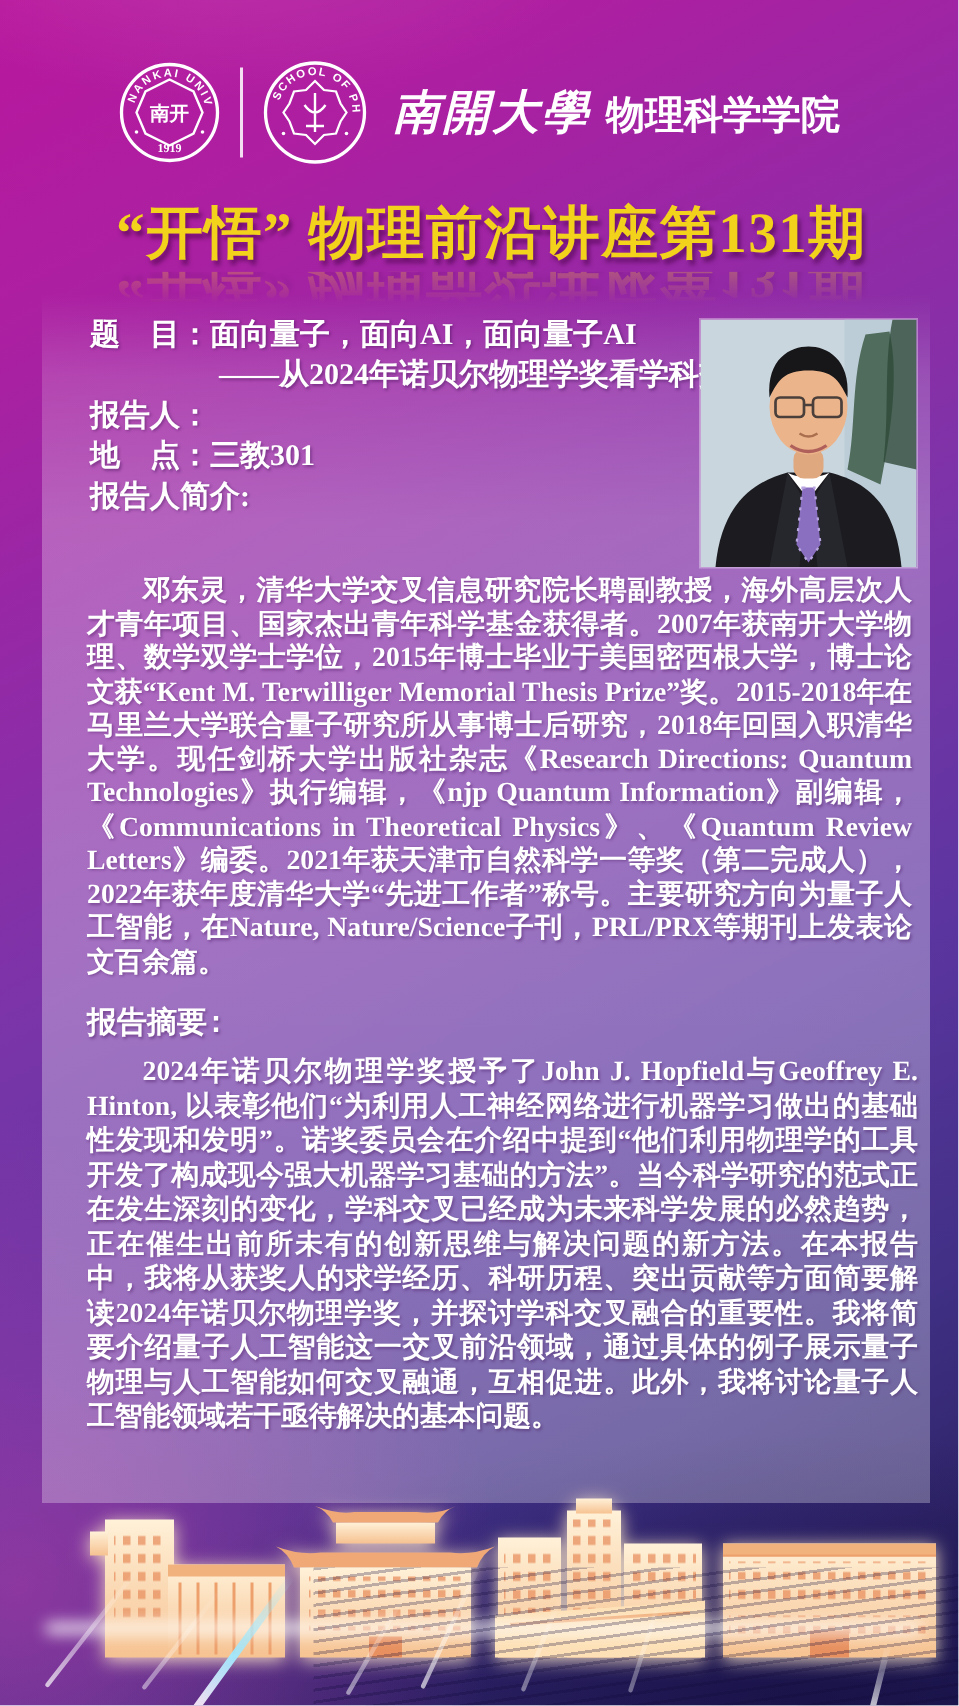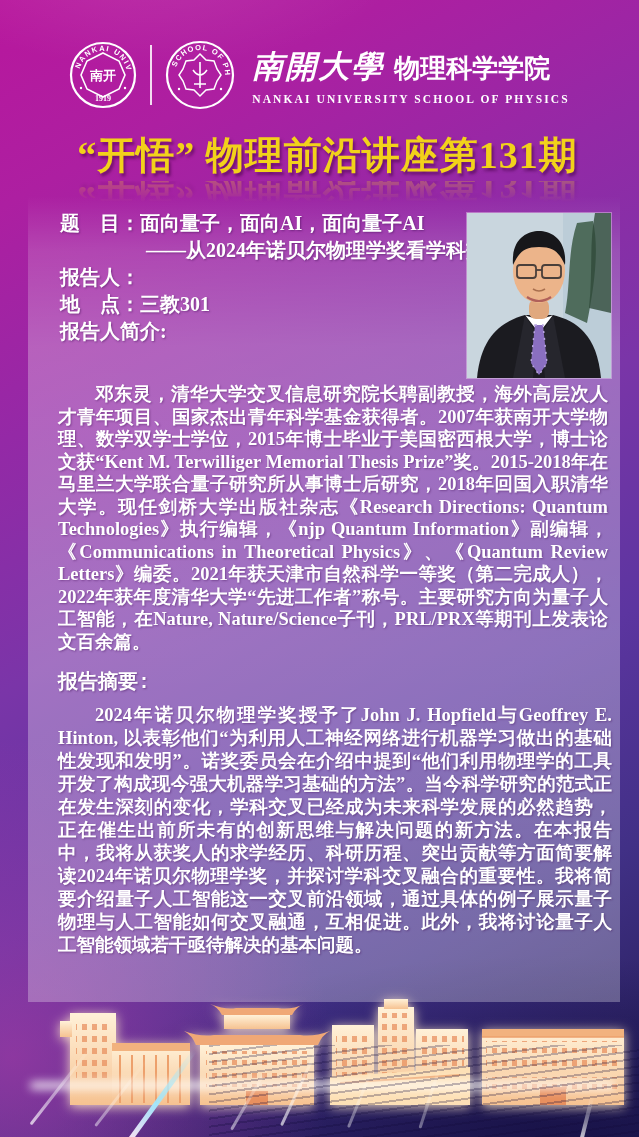--- a/index.html
+++ b/index.html
@@ -126,7 +126,6 @@
         <span class="uni">南開大學</span>
         <span class="dept">物理科学学院</span>
       </div>
-      <div class="hdr-en">NANKAI UNIVERSITY SCHOOL OF PHYSICS</div>
     </div>
   </div>
 

